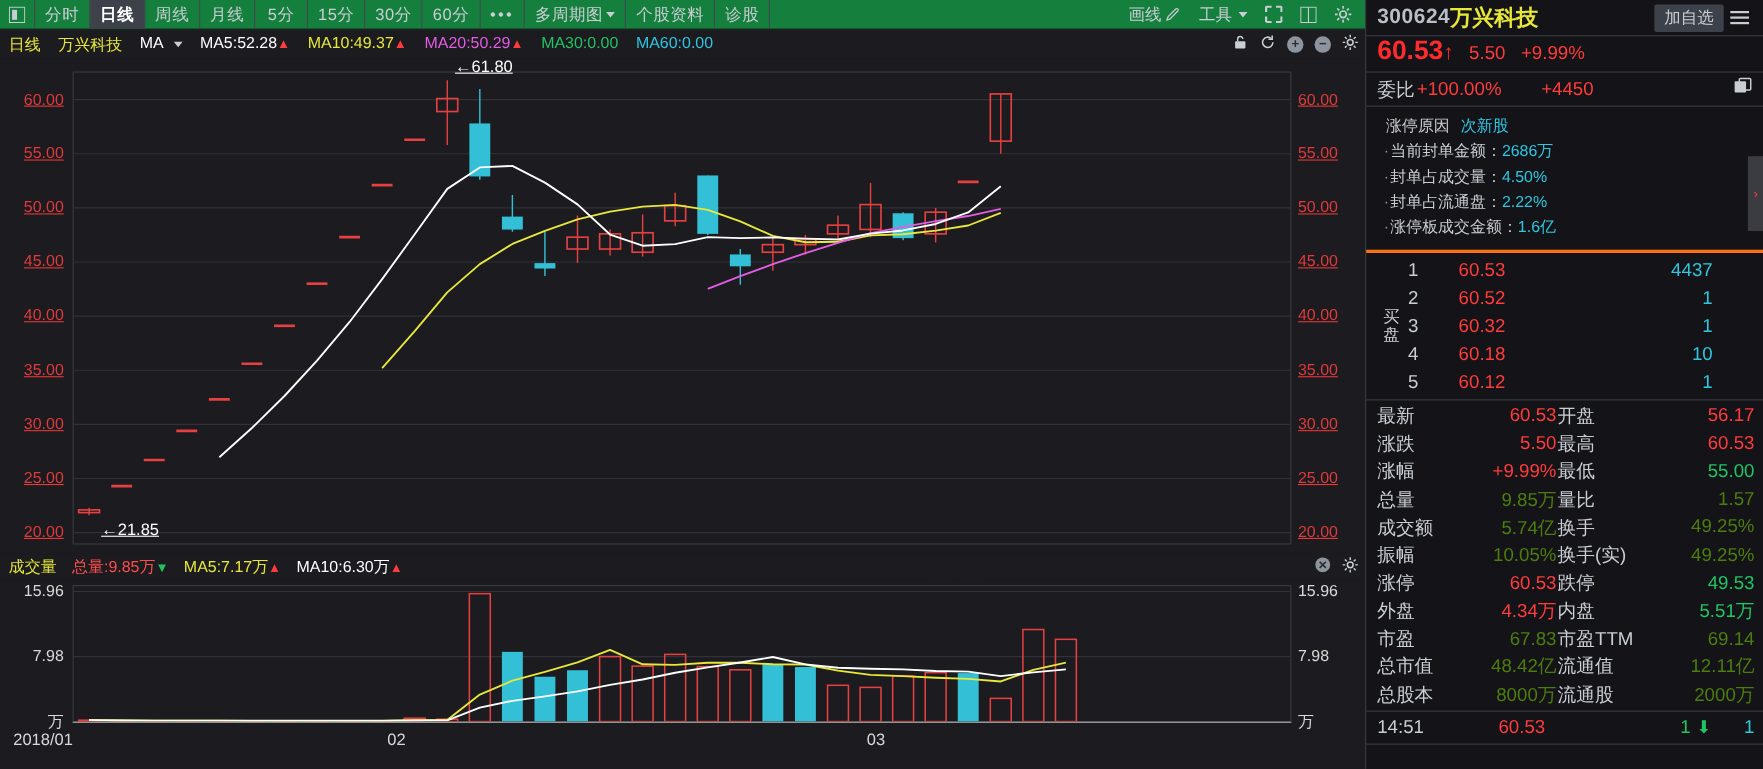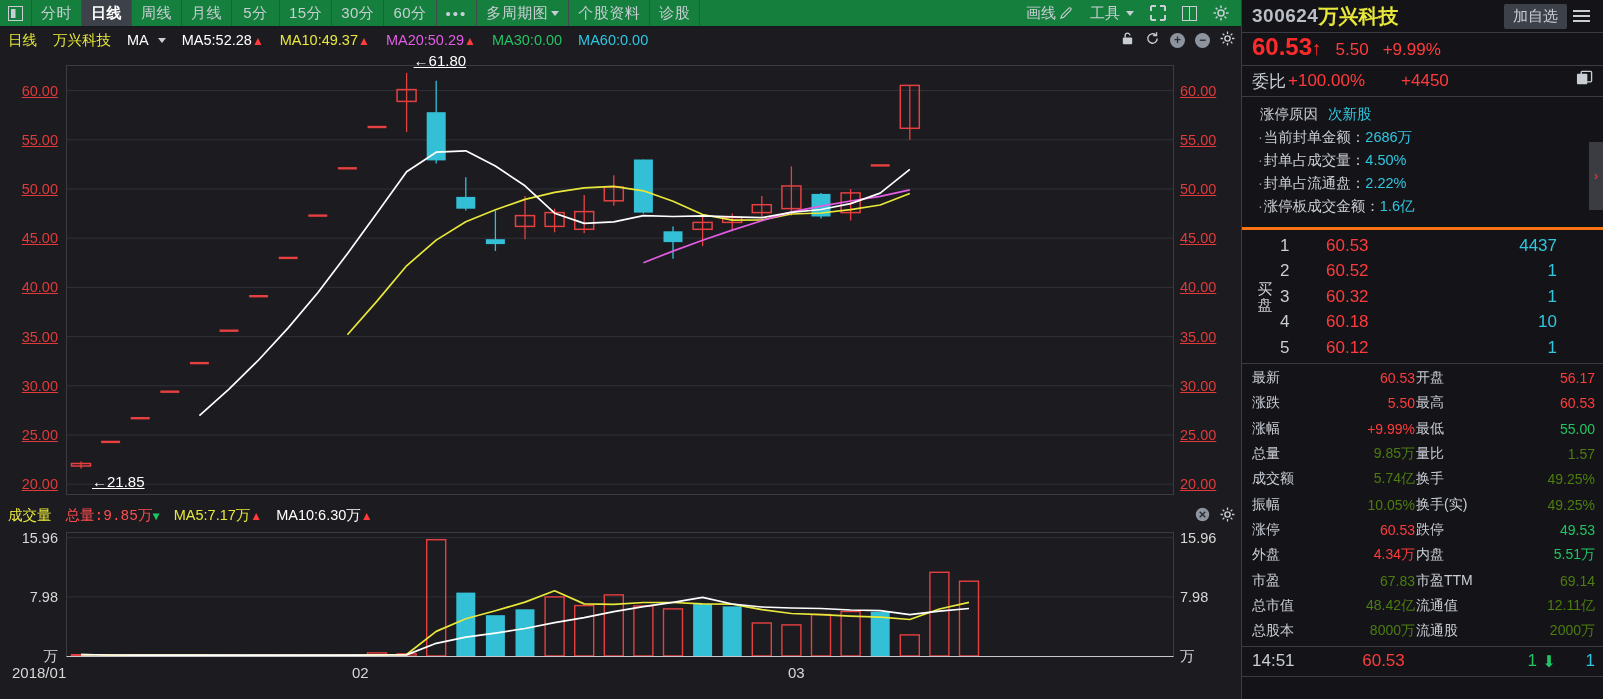--- a/index.html
+++ b/index.html
@@ -157,7 +157,7 @@
   .bid-v{ width:120px; color:#2fc6e0; text-align:right; padding-right:46px; }
 
   .rp-stats{ border-bottom:1px solid #3a3c42; padding:2px 0 2px 0;}
-  .rp-st-row{ display:flex; align-items:center; height:25.3px; font-size:14px; padding:0 8px 0 10px; }
+  .rp-st-row{ display:flex; align-items:center; height:25.3px; font-size:17px; padding:0 8px 0 10px; }
   .st-k1{ width:54px; color:#c9cdd4; }
   .st-v1{ flex:1; text-align:right; }
   .st-k2{ width:72px; color:#c9cdd4; padding-left:1px; }

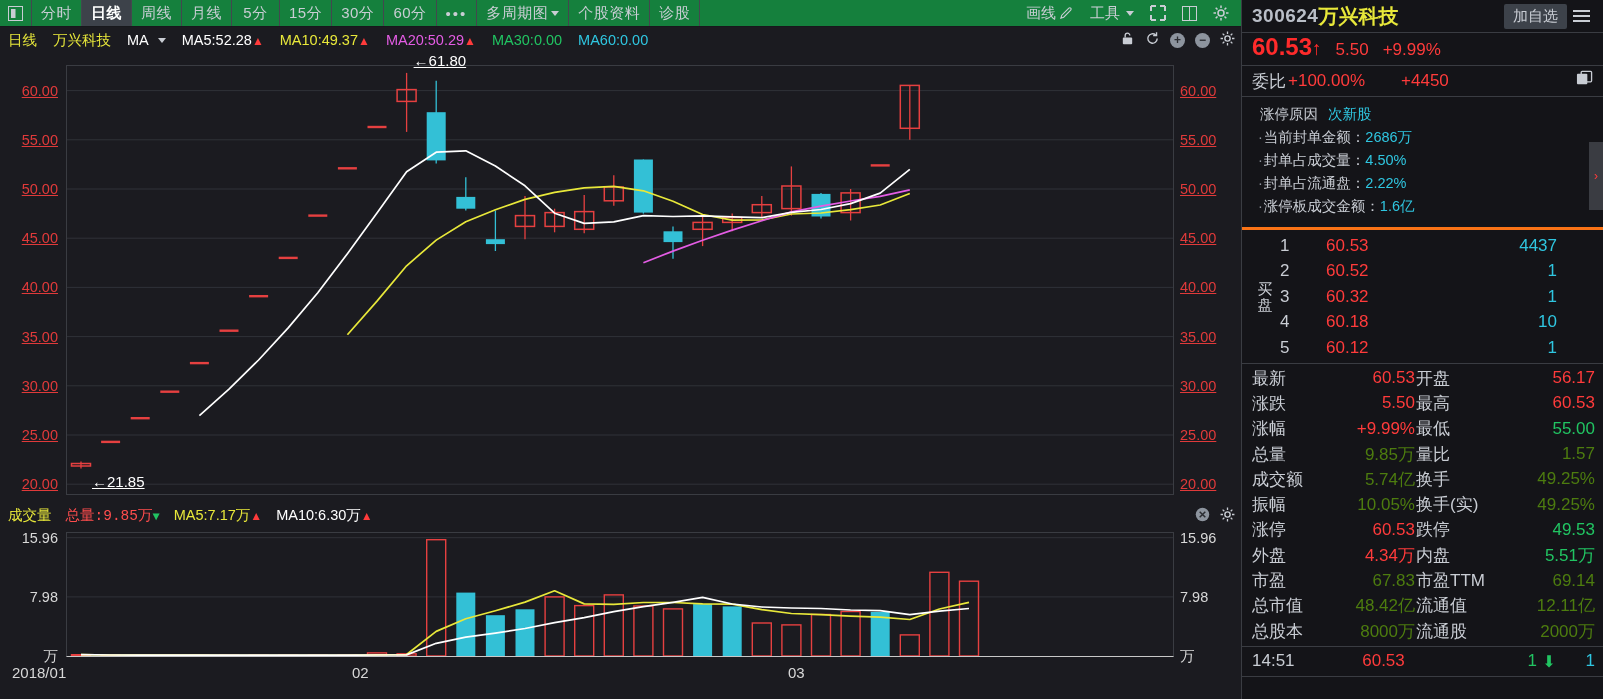--- a/index.html
+++ b/index.html
@@ -82,7 +82,7 @@
   }
   .vol-hdr .it{ margin-right:14px; white-space:nowrap; }
   .vol-title{ color:#e8e83a; margin-left:8px; }
-  .vol-total{ color:#ff4d4d;font-family:Liberation Mono, monospace; }
+  .vol-total{ color:#ff4d4d; }
   .vol-ma5{ color:#e8e83a; }
   .vol-ma10{ color:#ffffff; }
   .dn-arrow{ color:#21c462; font-size:12px; }

